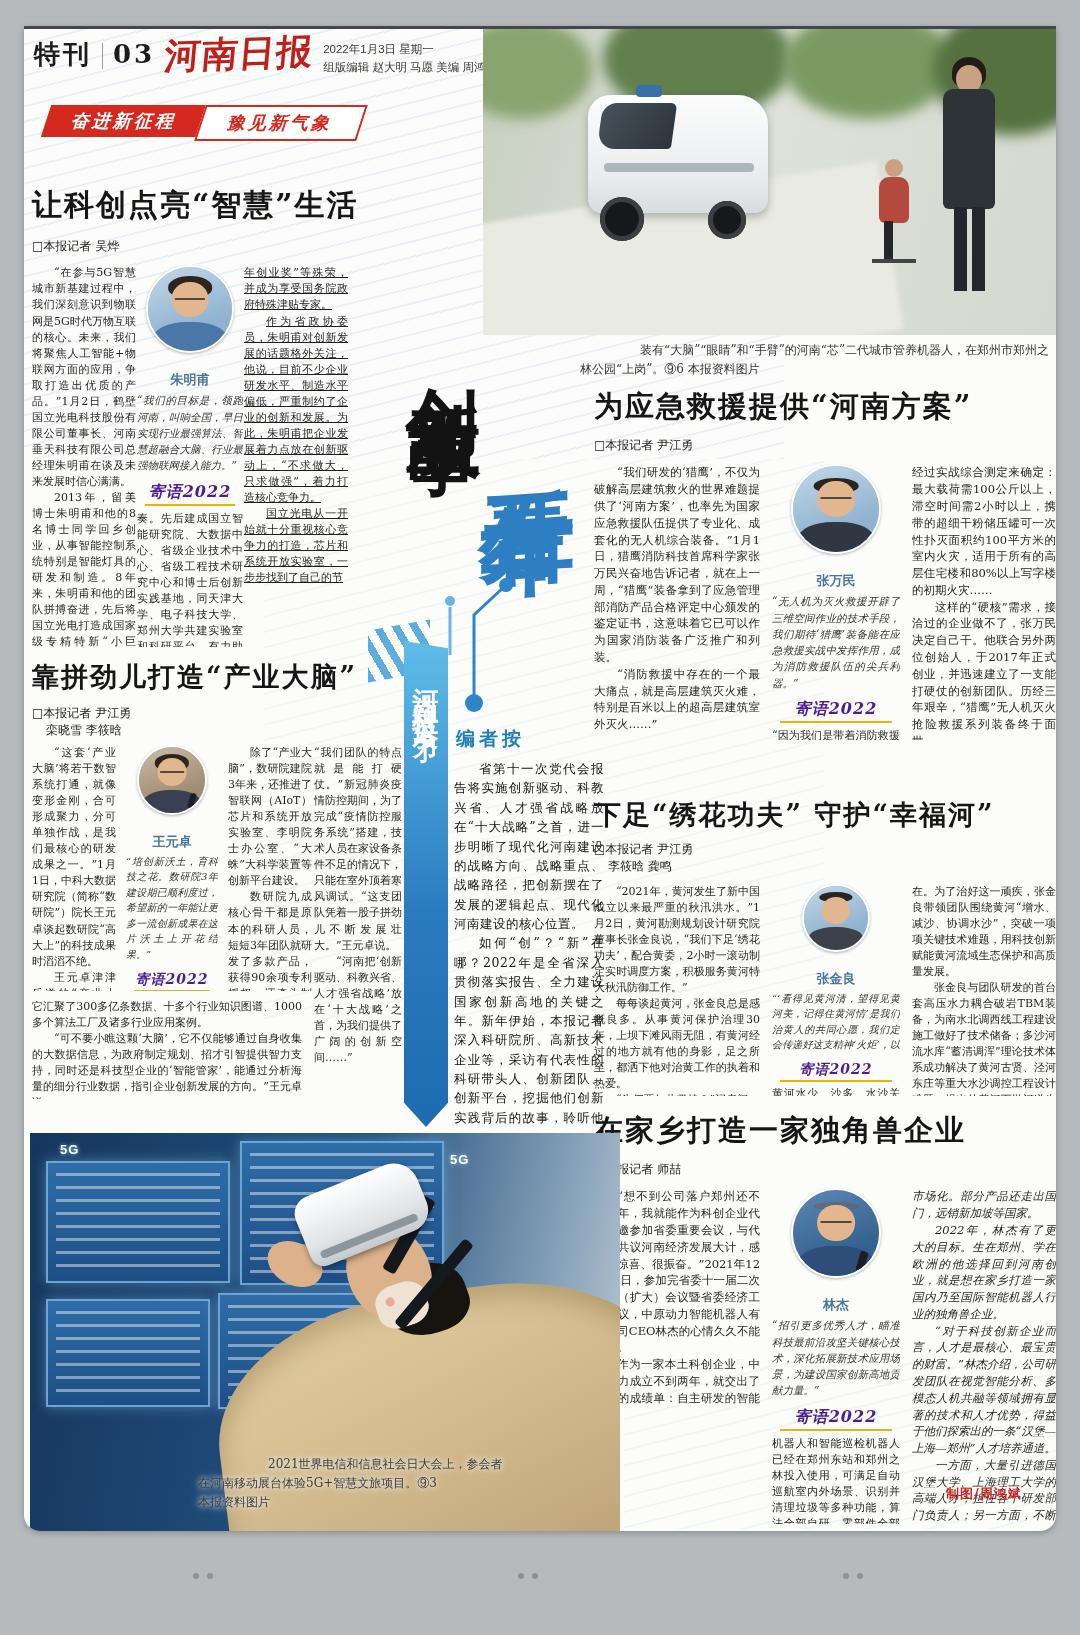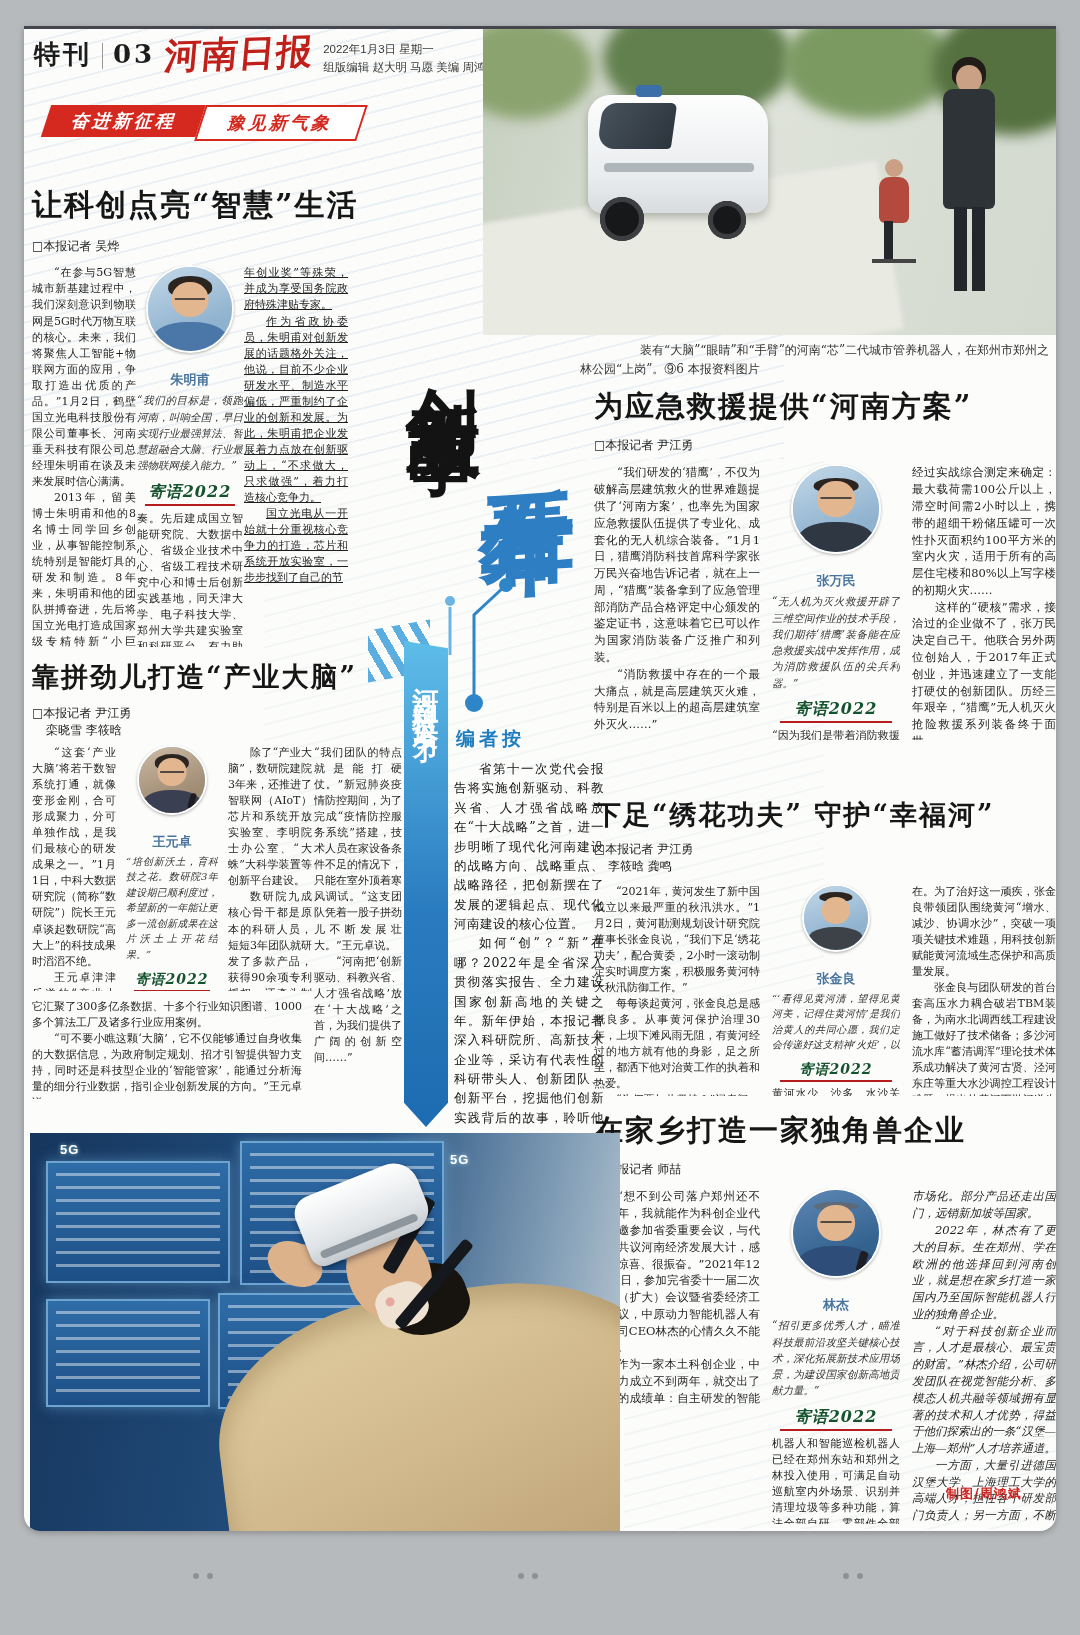--- a/index.html
+++ b/index.html
@@ -36,8 +36,8 @@
   .pcol{display:flex;flex-direction:column;overflow:hidden;}
   .pname{font:bold 13px/1.3 "DejaVu Serif",serif;color:#49759e;text-align:center;margin:19px 0 3px;flex:none;}
   .quote{font:italic 10.5px/1.55 "DejaVu Serif",serif;color:#333;text-align:justify;overflow:hidden;flex:none;}
-  .badge{flex:none;font:bold italic 16px/1 "DejaVu Serif",serif;color:#14532d;text-align:center;
-         border-bottom:2px solid #b91c1c;padding:6px 0 4px;margin:4px 8px 5px;letter-spacing:1px;}
+  .badge{flex:none;font:bold italic 16px/1 "DejaVu Serif",serif;color:#4c1d95;text-align:center;
+         border-bottom:2px solid #eab308;padding:6px 0 4px;margin:4px 8px 5px;letter-spacing:1px;}
   .tail{font:11px/1.46 "DejaVu Serif",serif;text-align:justify;color:#1f1f1f;overflow:hidden;flex:1;}
   .tail p{margin:0;text-indent:2em;}
   

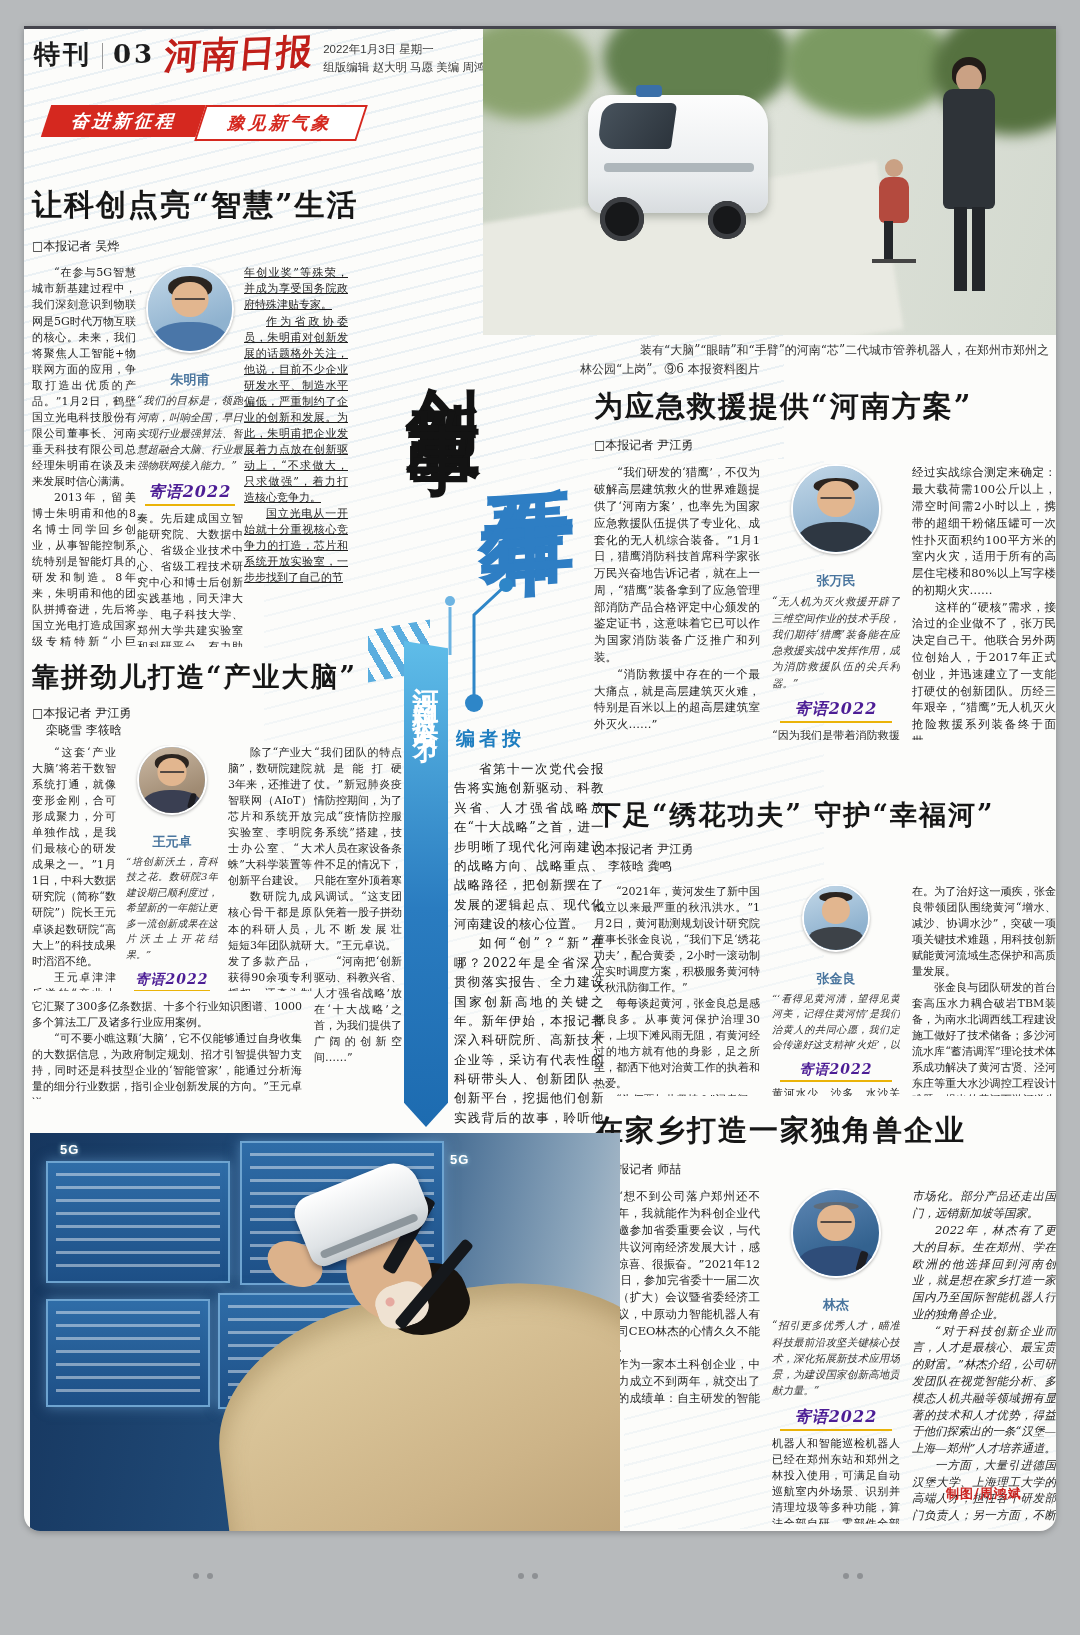--- a/index.html
+++ b/index.html
@@ -400,6 +400,11 @@
     <div class="vr-strap" style="left:398px;top:96px;width:12px;height:110px;transform:rotate(40deg);"></div>
     <div class="vr-hand"></div>
     <div class="vr-hmd"></div>
+    <div class="caption-bottom">
+      <div>2021世界电信和信息社会日大会上，参会者</div>
+      <div>在河南移动展台体验5G+智慧文旅项目。⑨3</div>
+      <div>本报资料图片</div>
+    </div>
   </div>
 
   <div class="credit">制图/周鸿斌</div>

